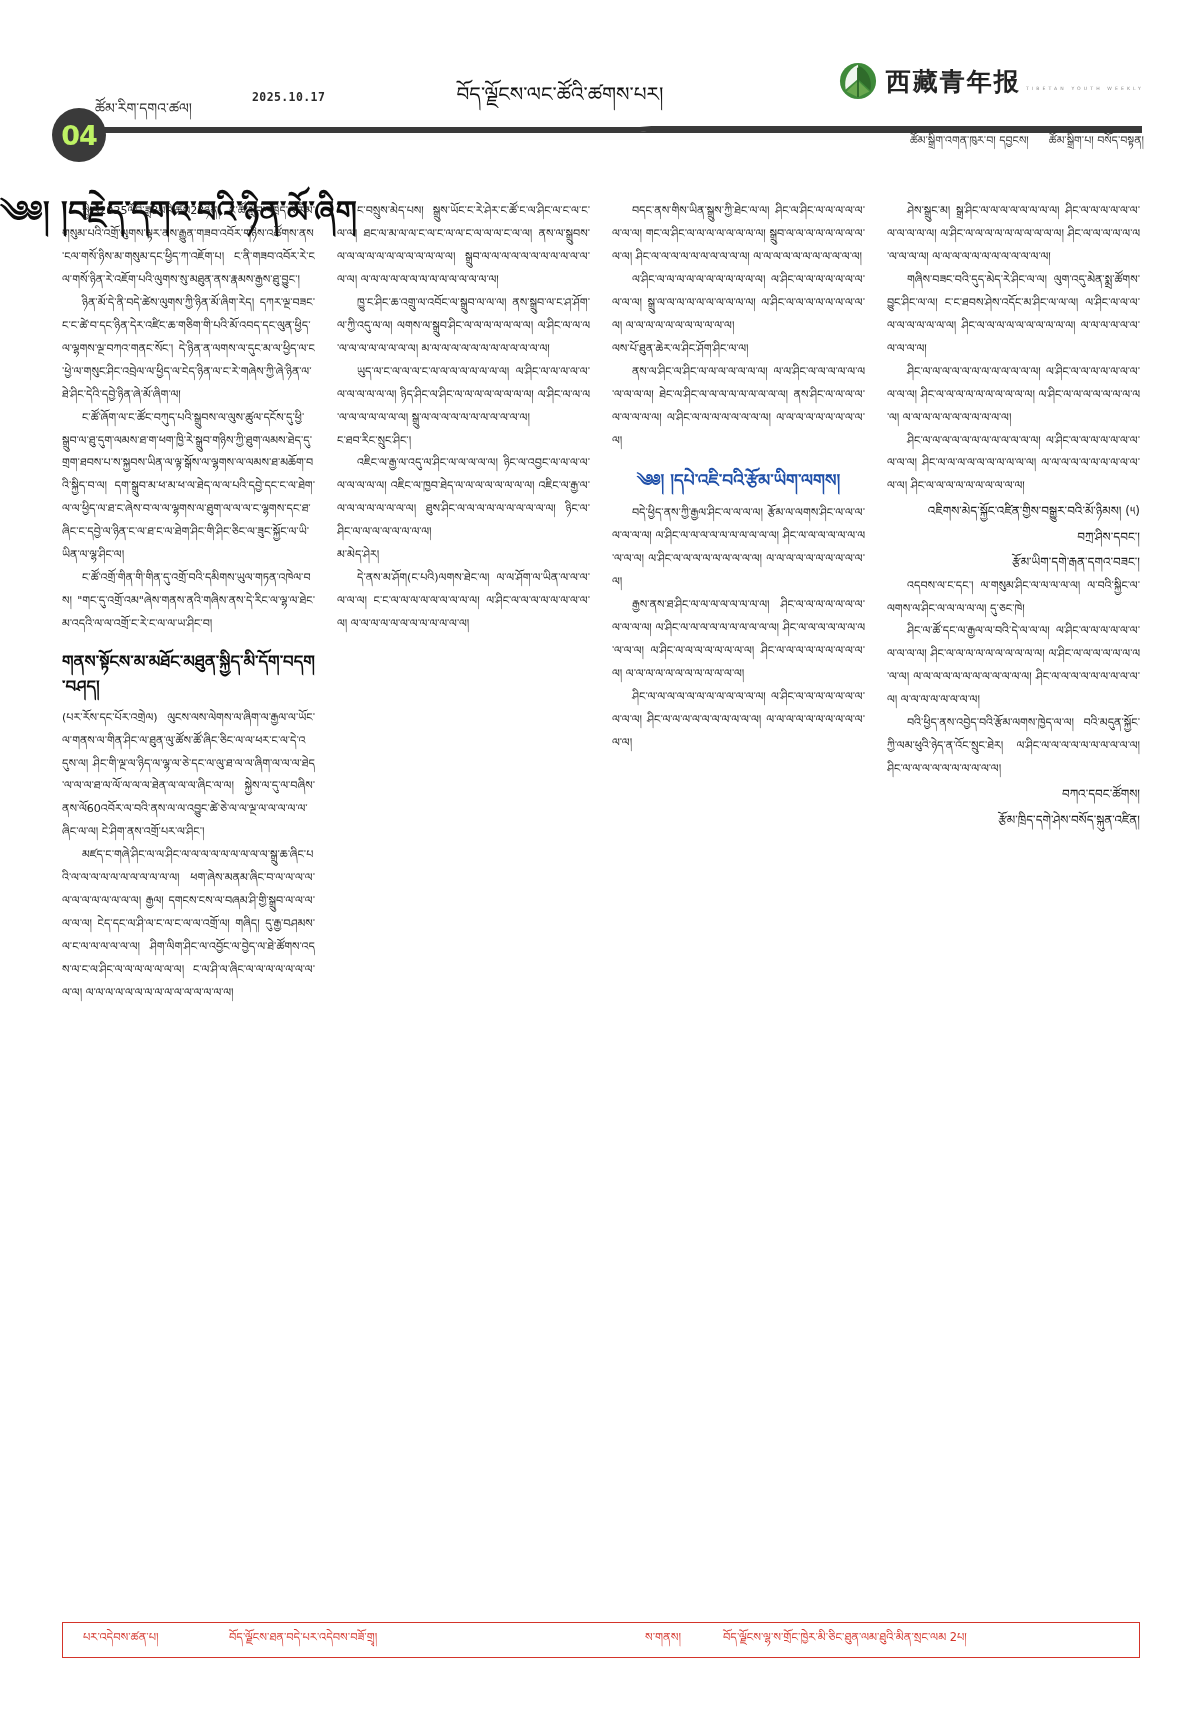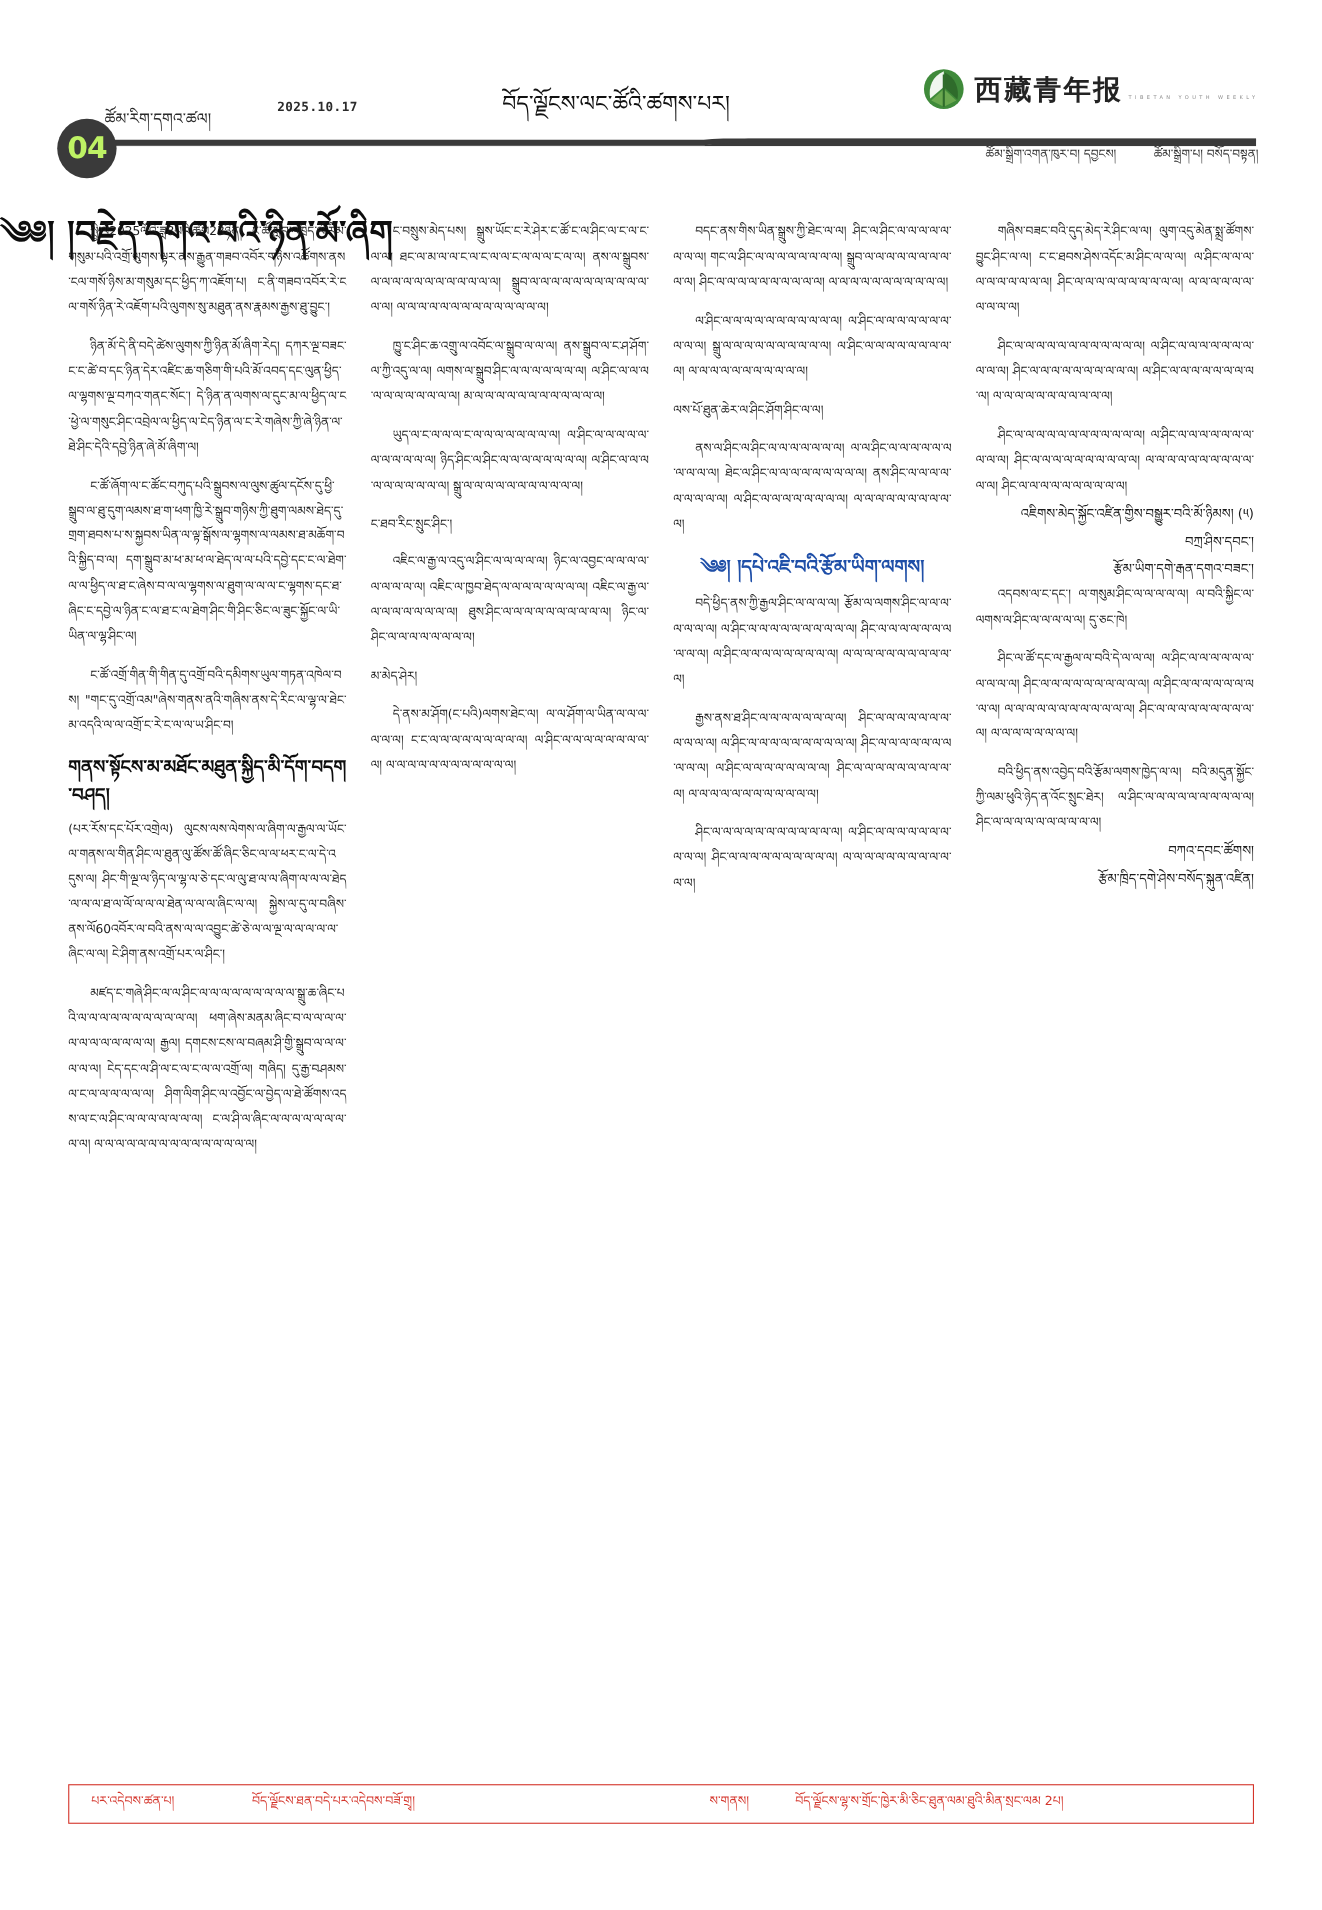--- a/index.html
+++ b/index.html
@@ -128,7 +128,7 @@
     right: 58px;
     top: 128px;
     display: flex;
-    gap: 34px;
+    gap: 20px;
     font-size: 11px;
     color: #2e2e2e;
     z-index: 5;

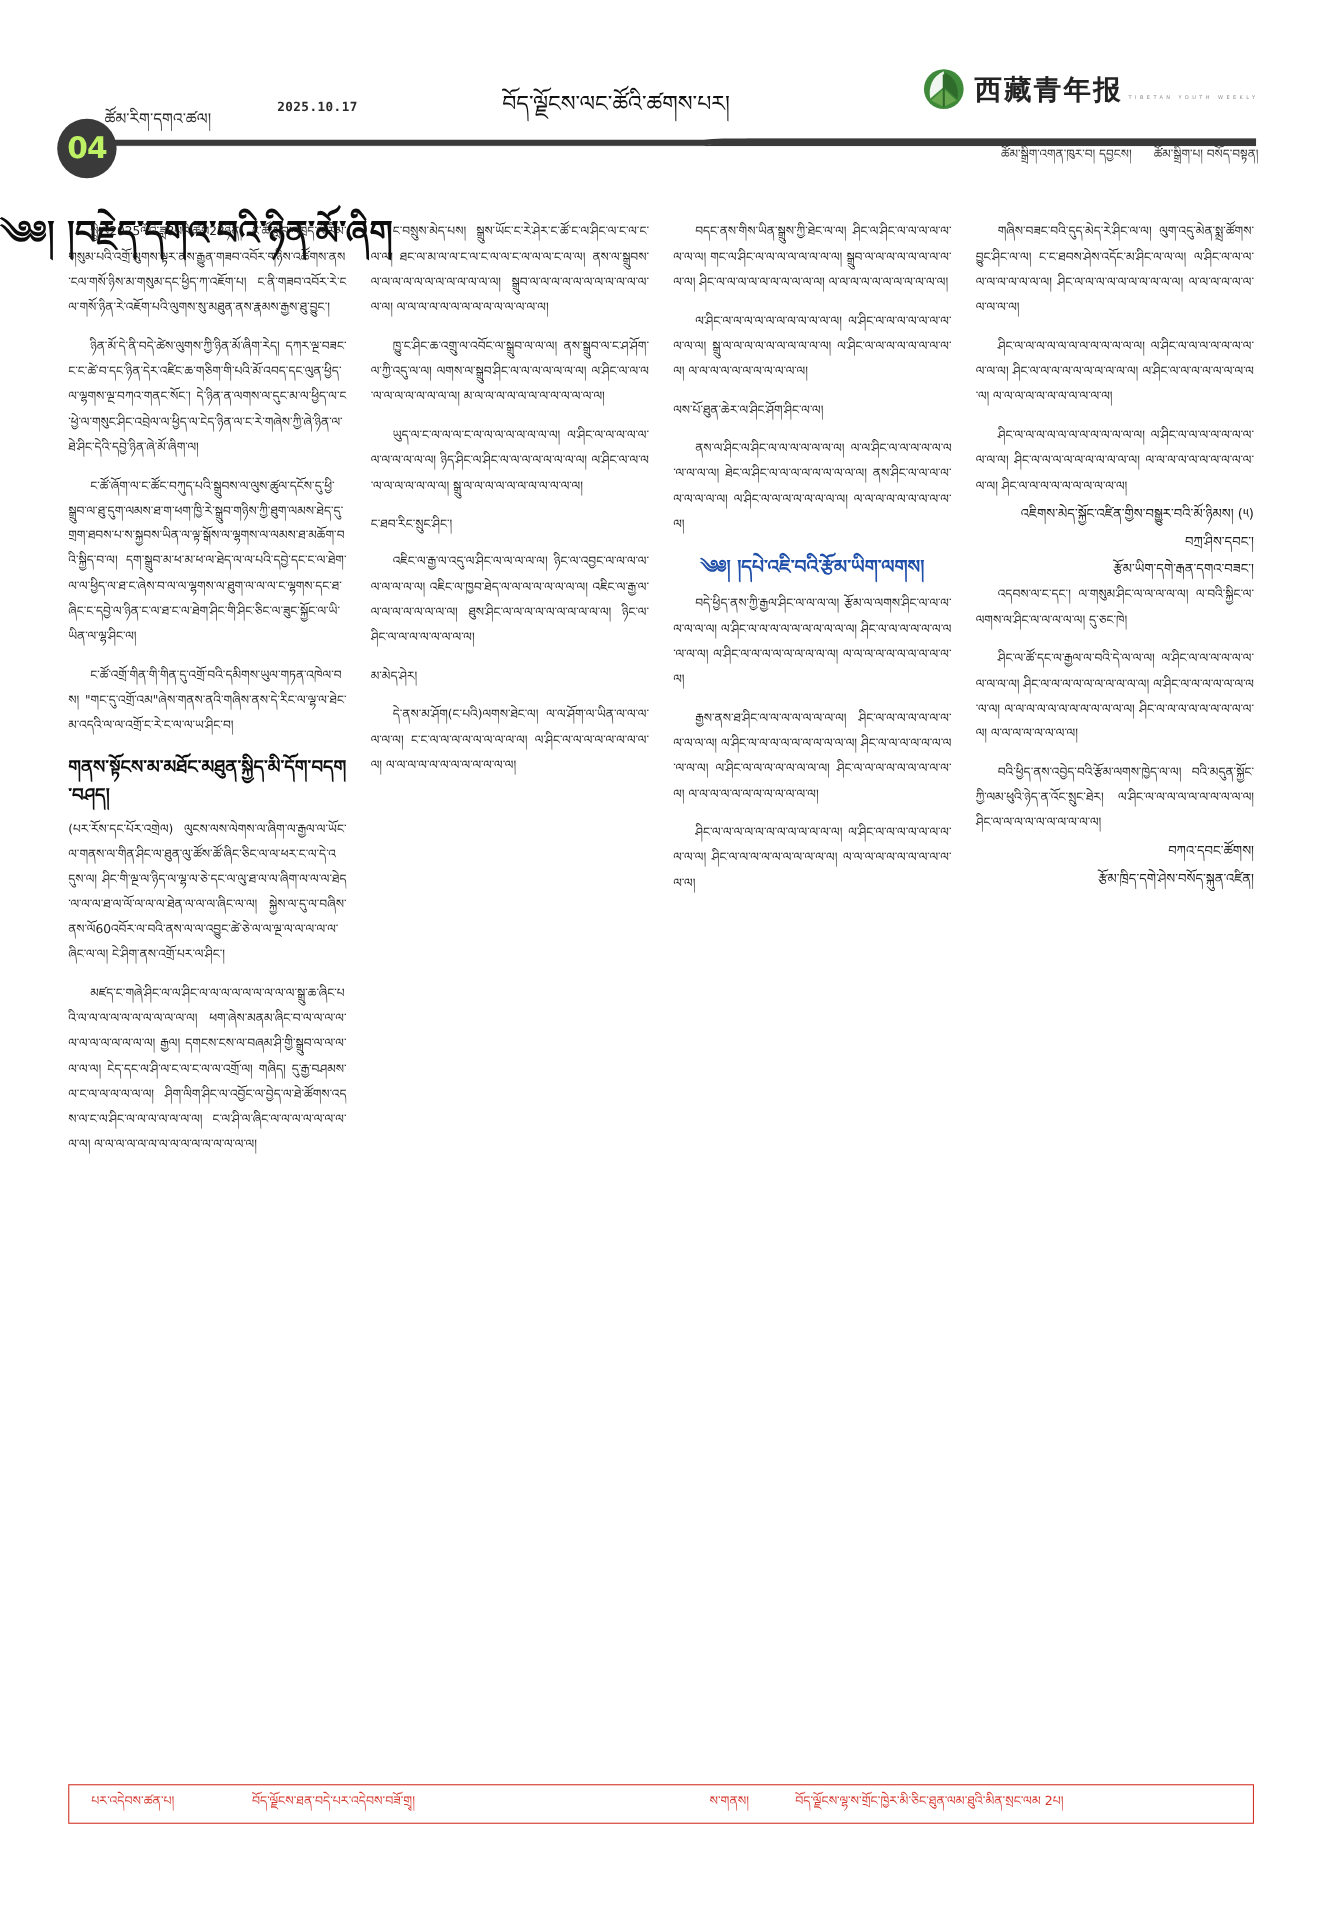--- a/index.html
+++ b/index.html
@@ -302,6 +302,7 @@
         <p class="body-text indent">ཤིང་ལ་ལ་ལ་ལ་ལ་ལ་ལ་ལ་ལ་ལ་ལ་ལ། ལ་ཤིང་ལ་ལ་ལ་ལ་ལ་ལ་ལ་ལ་ལ་ལ། ཤིང་ལ་ལ་ལ་ལ་ལ་ལ་ལ་ལ་ལ་ལ། ལ་ལ་ལ་ལ་ལ་ལ་ལ་ལ་ལ་ལ་ལ་ལ།</p>
       </div>
       <div class="col">
+        <p class="body-text indent">ཤེས་སྒྲུང་མ། སྒྲ་ཤིང་ལ་ལ་ལ་ལ་ལ་ལ་ལ་ལ། ཤིང་ལ་ལ་ལ་ལ་ལ་ལ་ལ་ལ་ལ་ལ་ལ། ལ་ཤིང་ལ་ལ་ལ་ལ་ལ་ལ་ལ་ལ་ལ་ལ། ཤིང་ལ་ལ་ལ་ལ་ལ་ལ་ལ་ལ་ལ་ལ། ལ་ལ་ལ་ལ་ལ་ལ་ལ་ལ་ལ་ལ་ལ་ལ།</p>
         <p class="body-text indent">གཞིས་བཟང་བའི་དུད་མེད་རེ་ཤིང་ལ་ལ། ལུག་འདུ་མེན་སྨྲ་ཚོགས་བྱུང་ཤིང་ལ་ལ། ང་ང་ཐབས་ཤེས་འདོང་མ་ཤིང་ལ་ལ་ལ། ལ་ཤིང་ལ་ལ་ལ་ལ་ལ་ལ་ལ་ལ་ལ་ལ། ཤིང་ལ་ལ་ལ་ལ་ལ་ལ་ལ་ལ་ལ་ལ། ལ་ལ་ལ་ལ་ལ་ལ་ལ་ལ་ལ་ལ།</p>
         <p class="body-text indent">ཤིང་ལ་ལ་ལ་ལ་ལ་ལ་ལ་ལ་ལ་ལ་ལ་ལ། ལ་ཤིང་ལ་ལ་ལ་ལ་ལ་ལ་ལ་ལ་ལ་ལ། ཤིང་ལ་ལ་ལ་ལ་ལ་ལ་ལ་ལ་ལ་ལ། ལ་ཤིང་ལ་ལ་ལ་ལ་ལ་ལ་ལ་ལ་ལ། ལ་ལ་ལ་ལ་ལ་ལ་ལ་ལ་ལ་ལ་ལ།</p>
         <p class="body-text indent">ཤིང་ལ་ལ་ལ་ལ་ལ་ལ་ལ་ལ་ལ་ལ་ལ་ལ། ལ་ཤིང་ལ་ལ་ལ་ལ་ལ་ལ་ལ་ལ་ལ་ལ། ཤིང་ལ་ལ་ལ་ལ་ལ་ལ་ལ་ལ་ལ་ལ། ལ་ལ་ལ་ལ་ལ་ལ་ལ་ལ་ལ་ལ་ལ་ལ། ཤིང་ལ་ལ་ལ་ལ་ལ་ལ་ལ་ལ་ལ་ལ།</p>

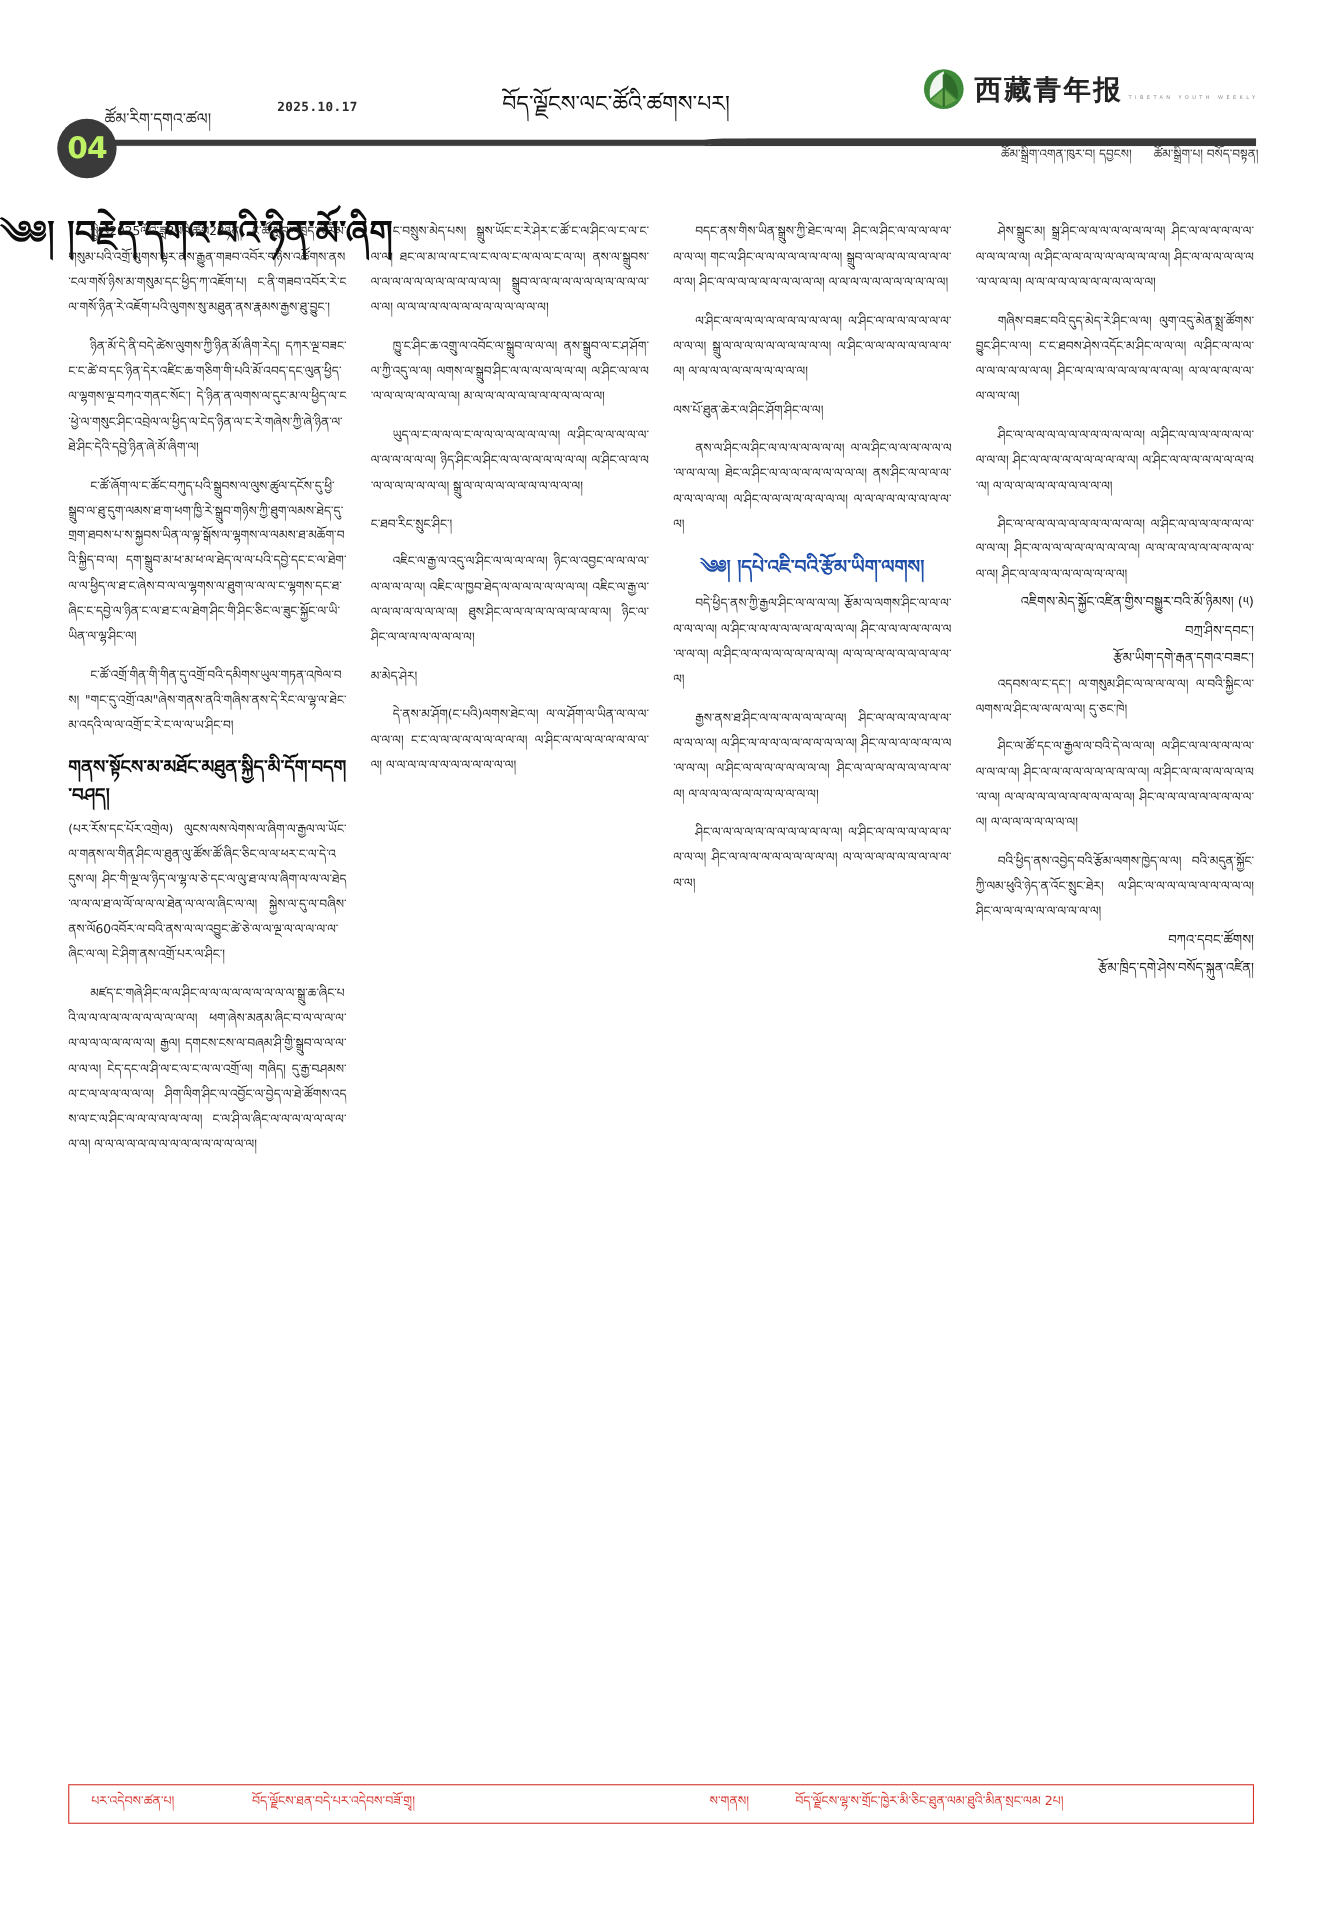--- a/index.html
+++ b/index.html
@@ -175,7 +175,7 @@
     margin: 0;
   }
   .body-text.indent { text-indent: 1.8em; }
-  .body-text + .body-text { margin-top: 12px; }
+  .body-text + .body-text { margin-top: 0px; }
 
   .sub-headline {
     font-size: 16.5px;

